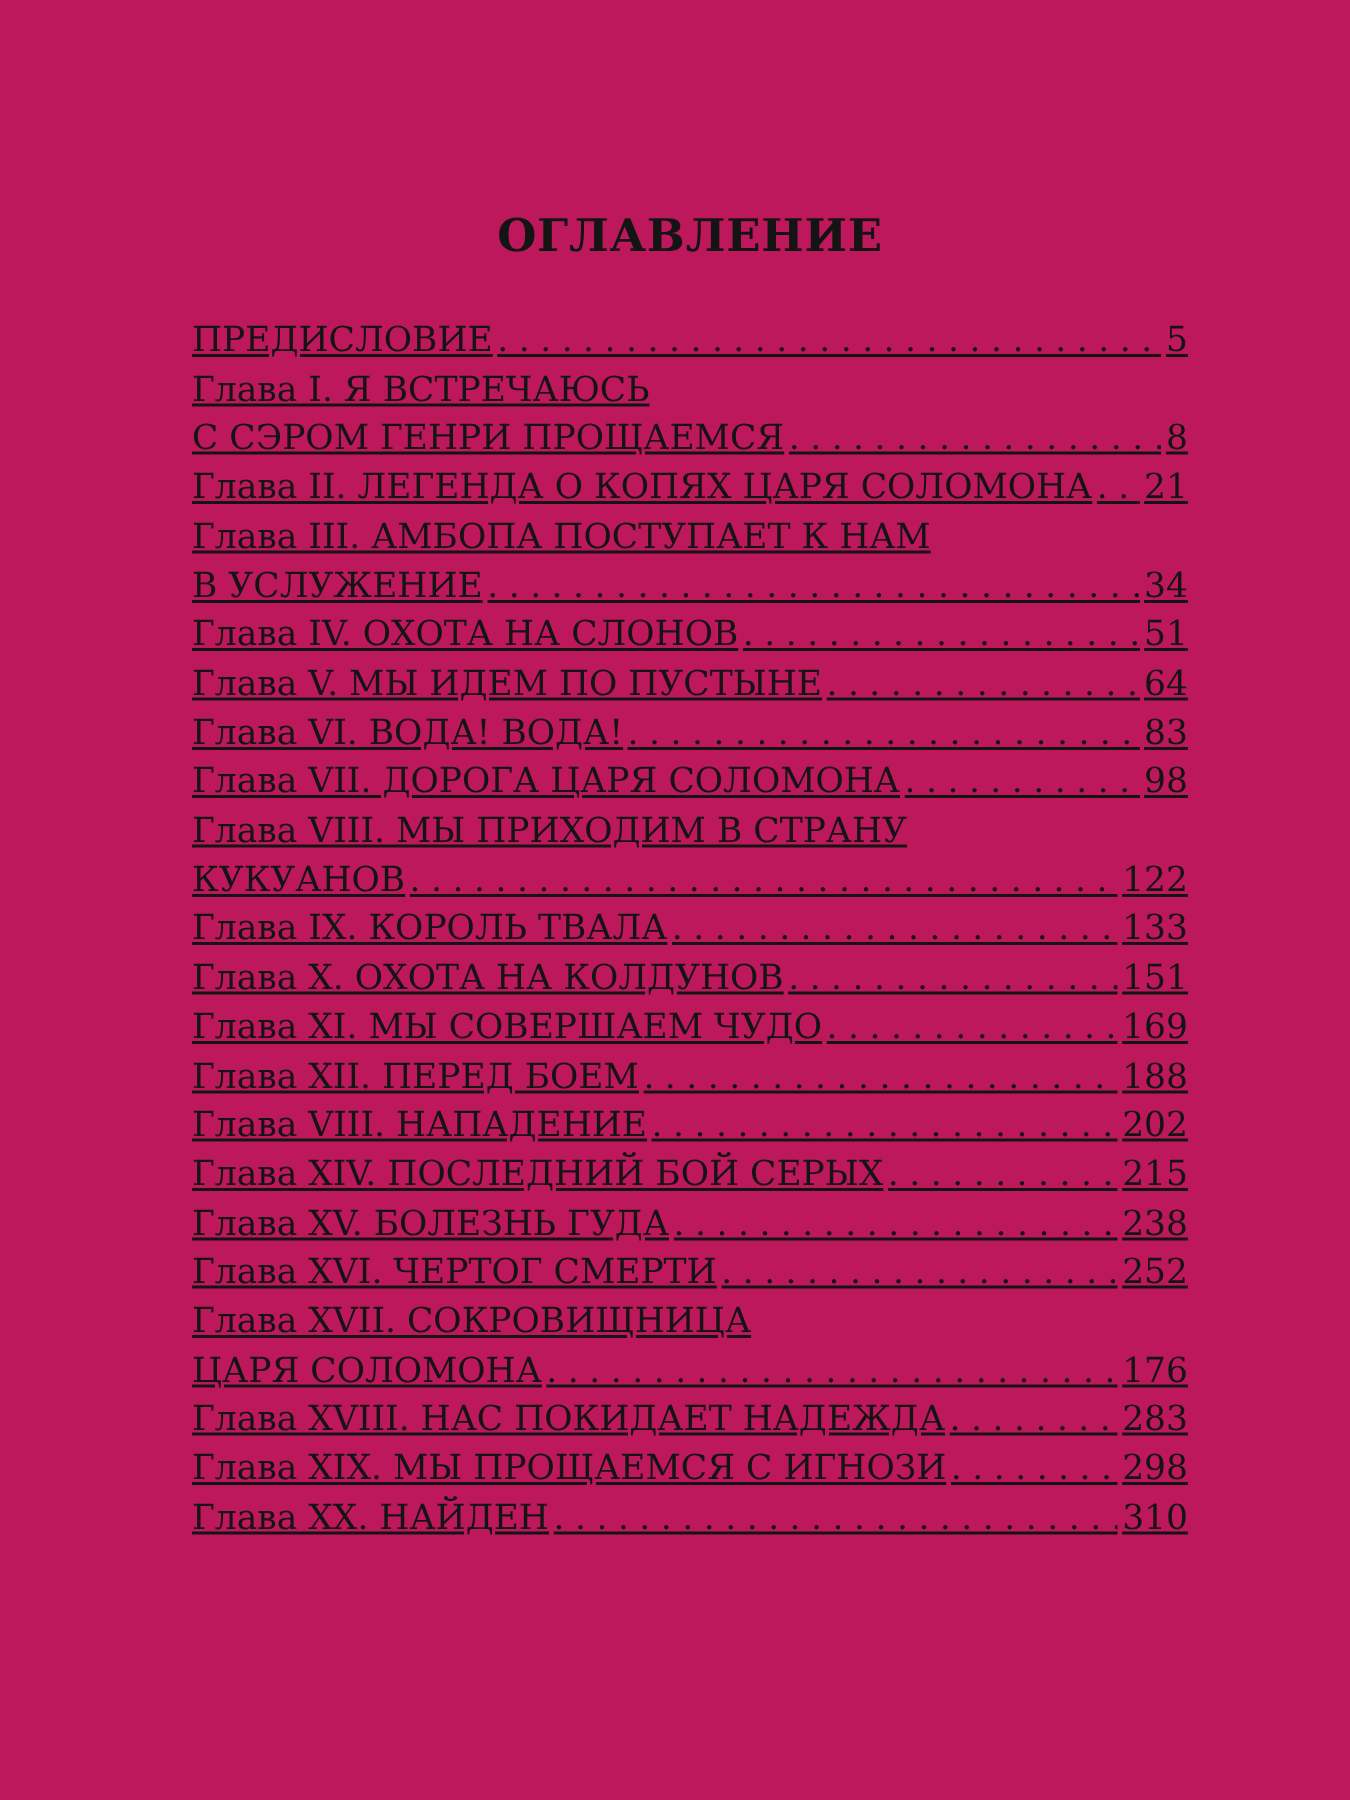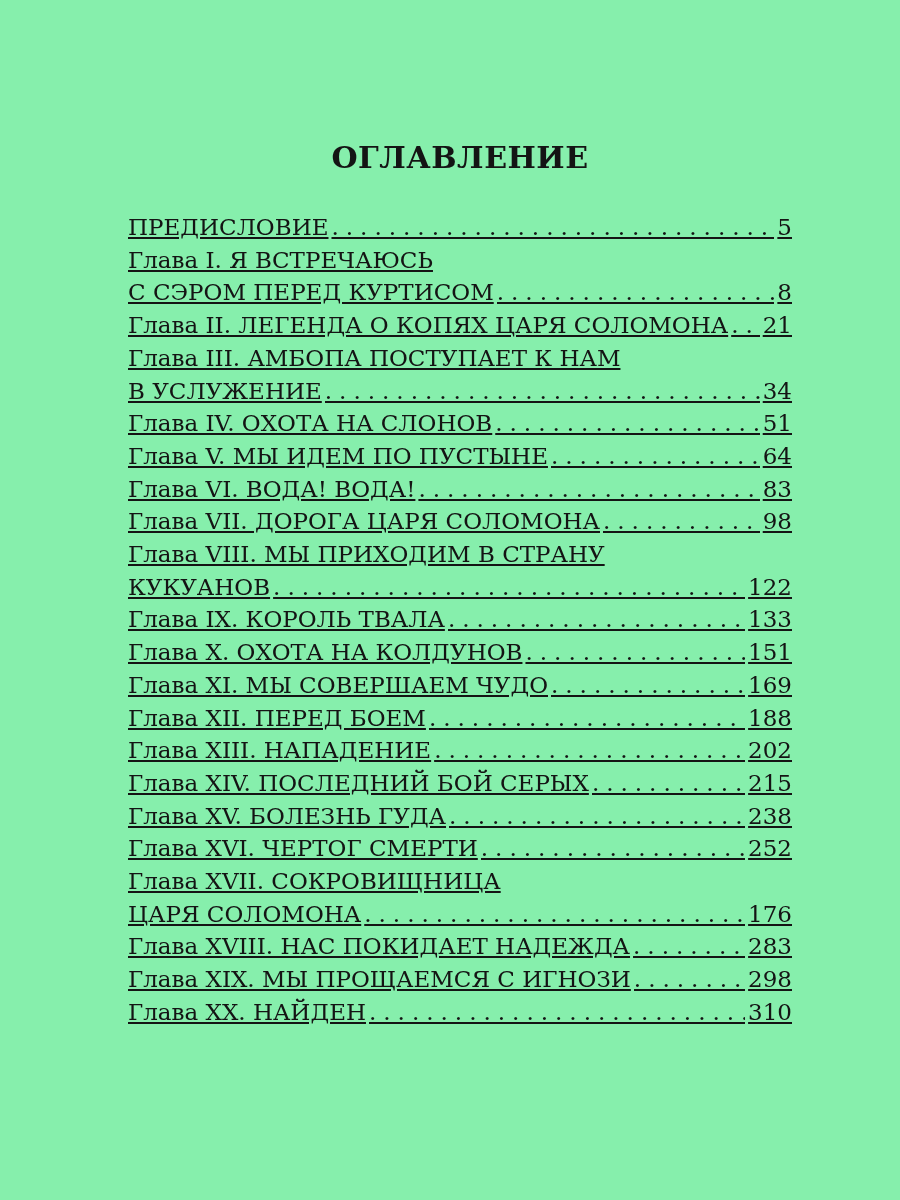--- a/index.html
+++ b/index.html
@@ -11,7 +11,7 @@
     position: relative;
     width: 900px;
     height: 1200px;
-    background: #86efac;
+    background: #be185d;
     color: #141414;
     font-family: "DejaVu Serif", "Liberation Serif", serif;
     overflow: hidden;

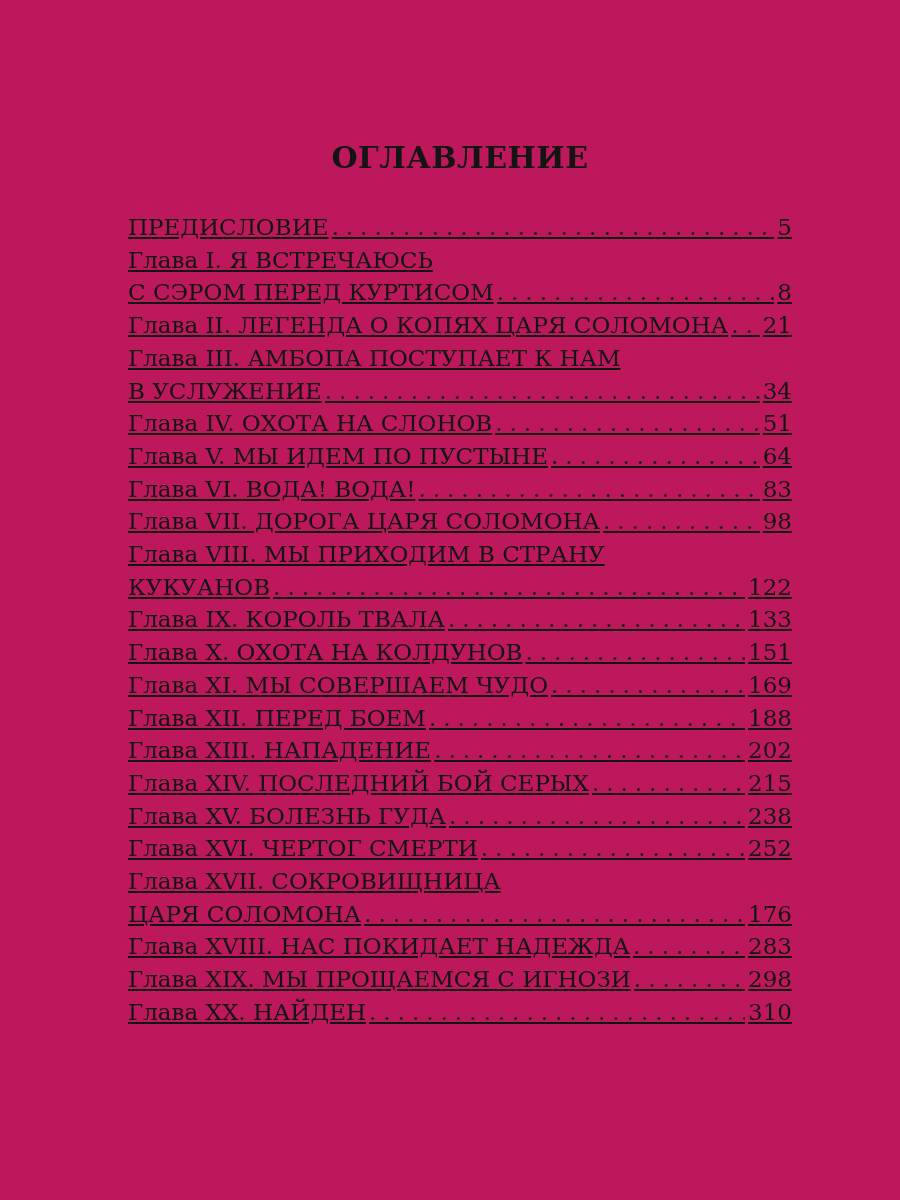--- a/index.html
+++ b/index.html
@@ -82,7 +82,7 @@
         <span class="toc-text">Глава I. Я ВСТРЕЧАЮСЬ</span>
       </div>
       <div class="toc-line">
-        <span class="toc-text">С СЭРОМ ПЕРЕД КУРТИСОМ</span>
+        <span class="toc-text">С СЭРОМ ГЕНРИ ПРОЩАЕМСЯ</span>
         <span class="dot-leader"></span>
         <span class="page-num">8</span>
       </div>

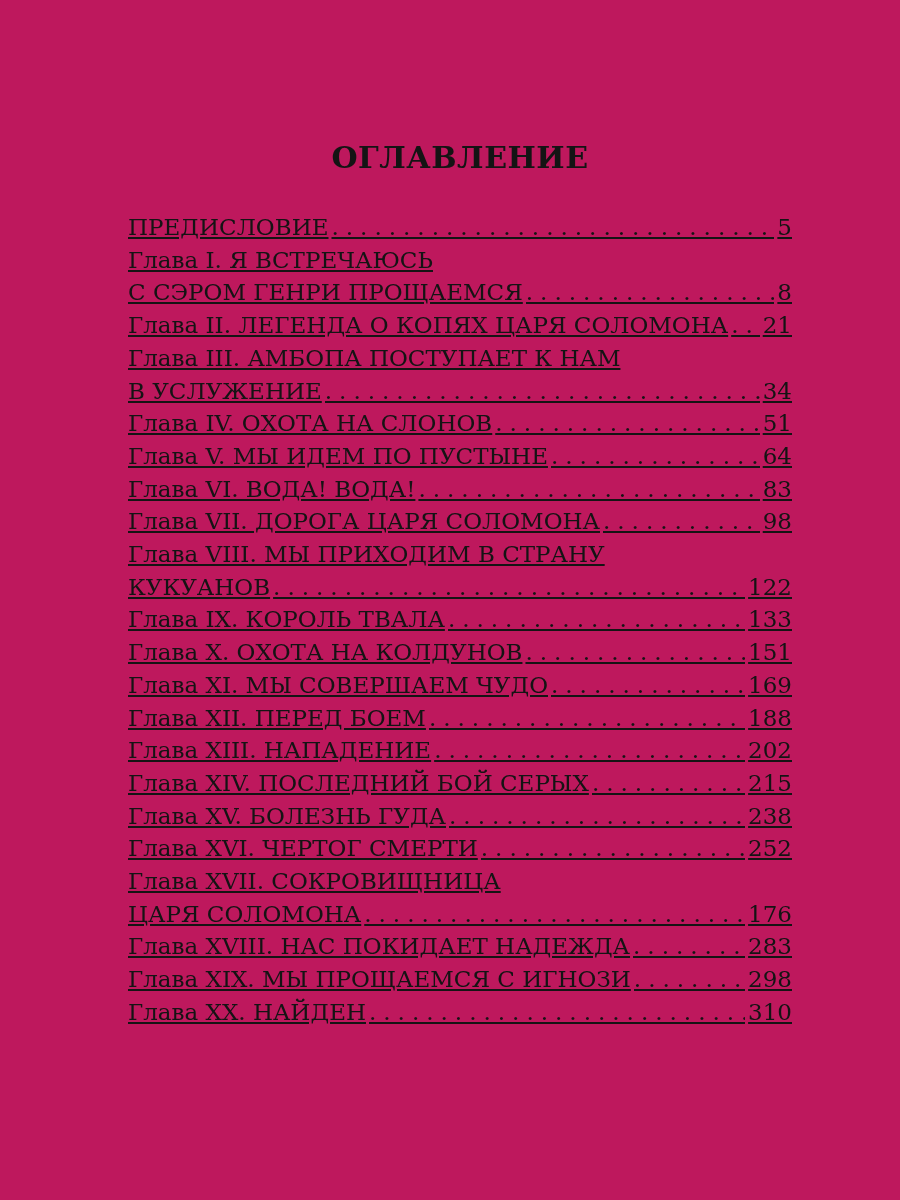--- a/index.html
+++ b/index.html
@@ -148,7 +148,7 @@
         <span class="page-num">188</span>
       </div>
       <div class="toc-line">
-        <span class="toc-text">Глава XIII. НАПАДЕНИЕ</span>
+        <span class="toc-text">Глава VIII. НАПАДЕНИЕ</span>
         <span class="dot-leader"></span>
         <span class="page-num">202</span>
       </div>

